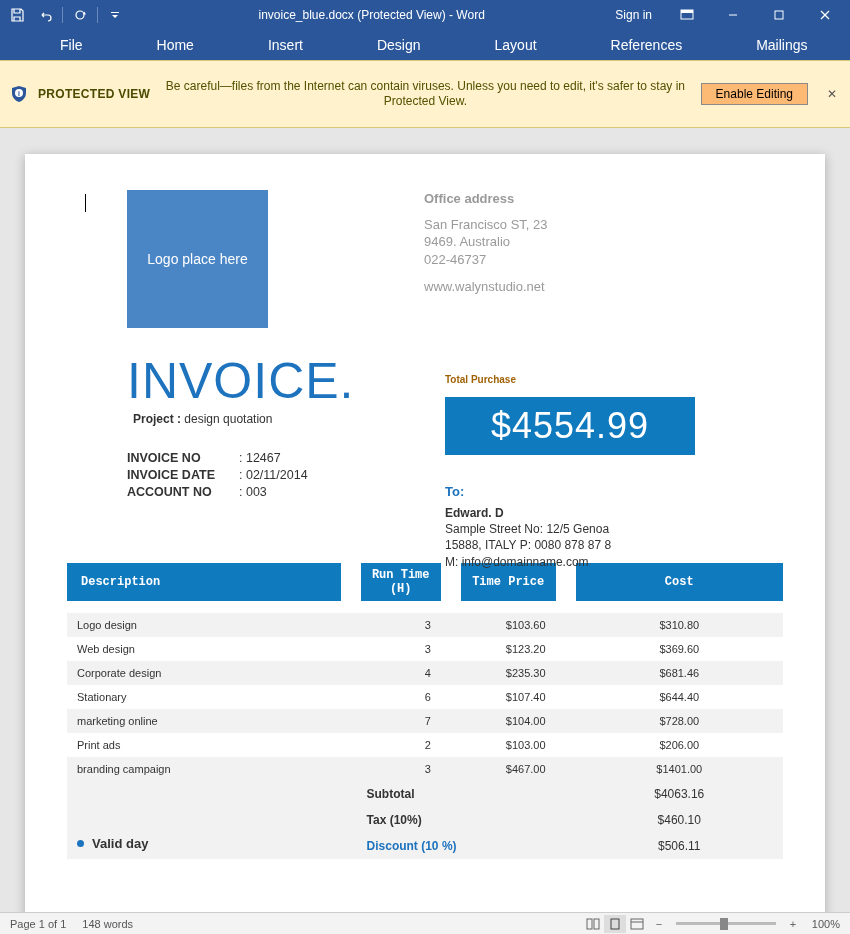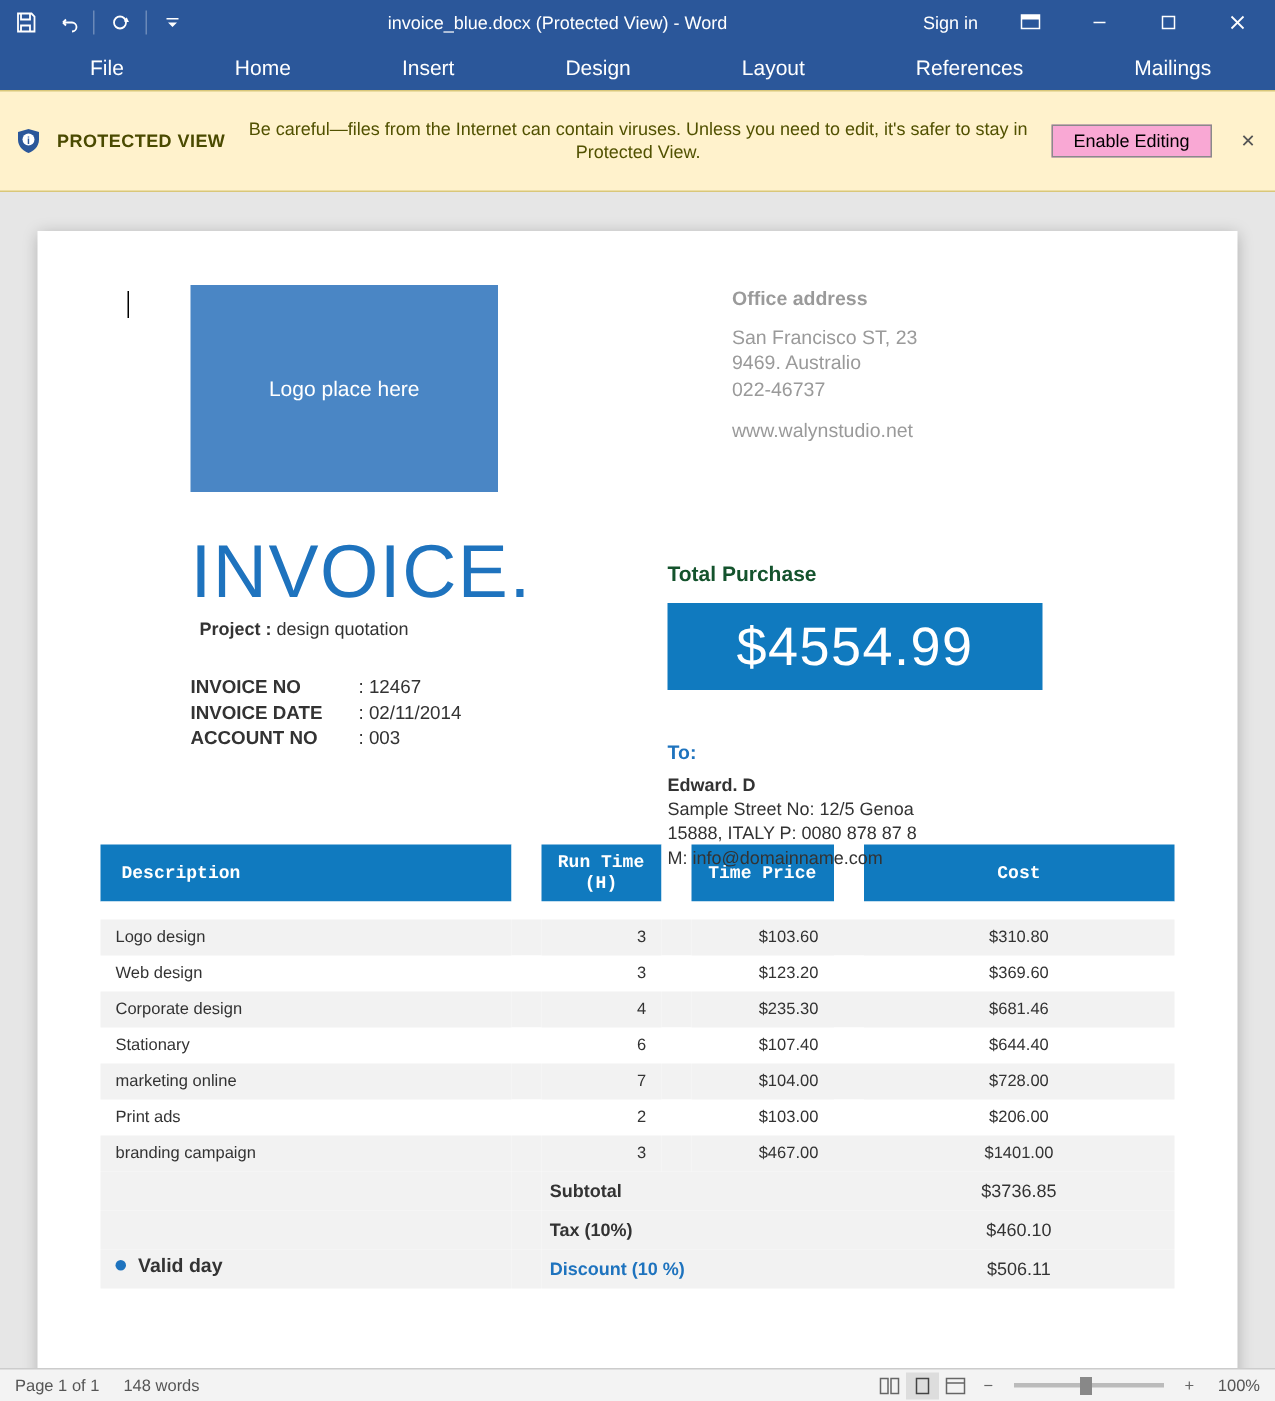--- a/index.html
+++ b/index.html
@@ -20,7 +20,7 @@
   .shield{width:18px;height:18px;}
   .pv-title{font-weight:bold;color:#4a4a00;letter-spacing:0.3px;}
   .pv-msg{flex:1;color:#515100;line-height:1.25;text-align:center;}
-  .pv-btn{background:#f9a8d4;border:1px solid #8a8a8a;padding:3px 14px;font-size:12px;}
+  .pv-btn{background:#fdba74;border:1px solid #8a8a8a;padding:3px 14px;font-size:12px;}
   .pv-close{width:16px;text-align:center;color:#555;margin-left:6px;}
   .docwrap{height:795px;overflow:hidden;position:relative;display:flex;justify-content:center;background:#e6e6e6;}
   .page{background:#fff;width:800px;margin-top:26px;box-shadow:0 2px 10px rgba(0,0,0,0.25);padding:36px 42px 0 42px;position:relative;}

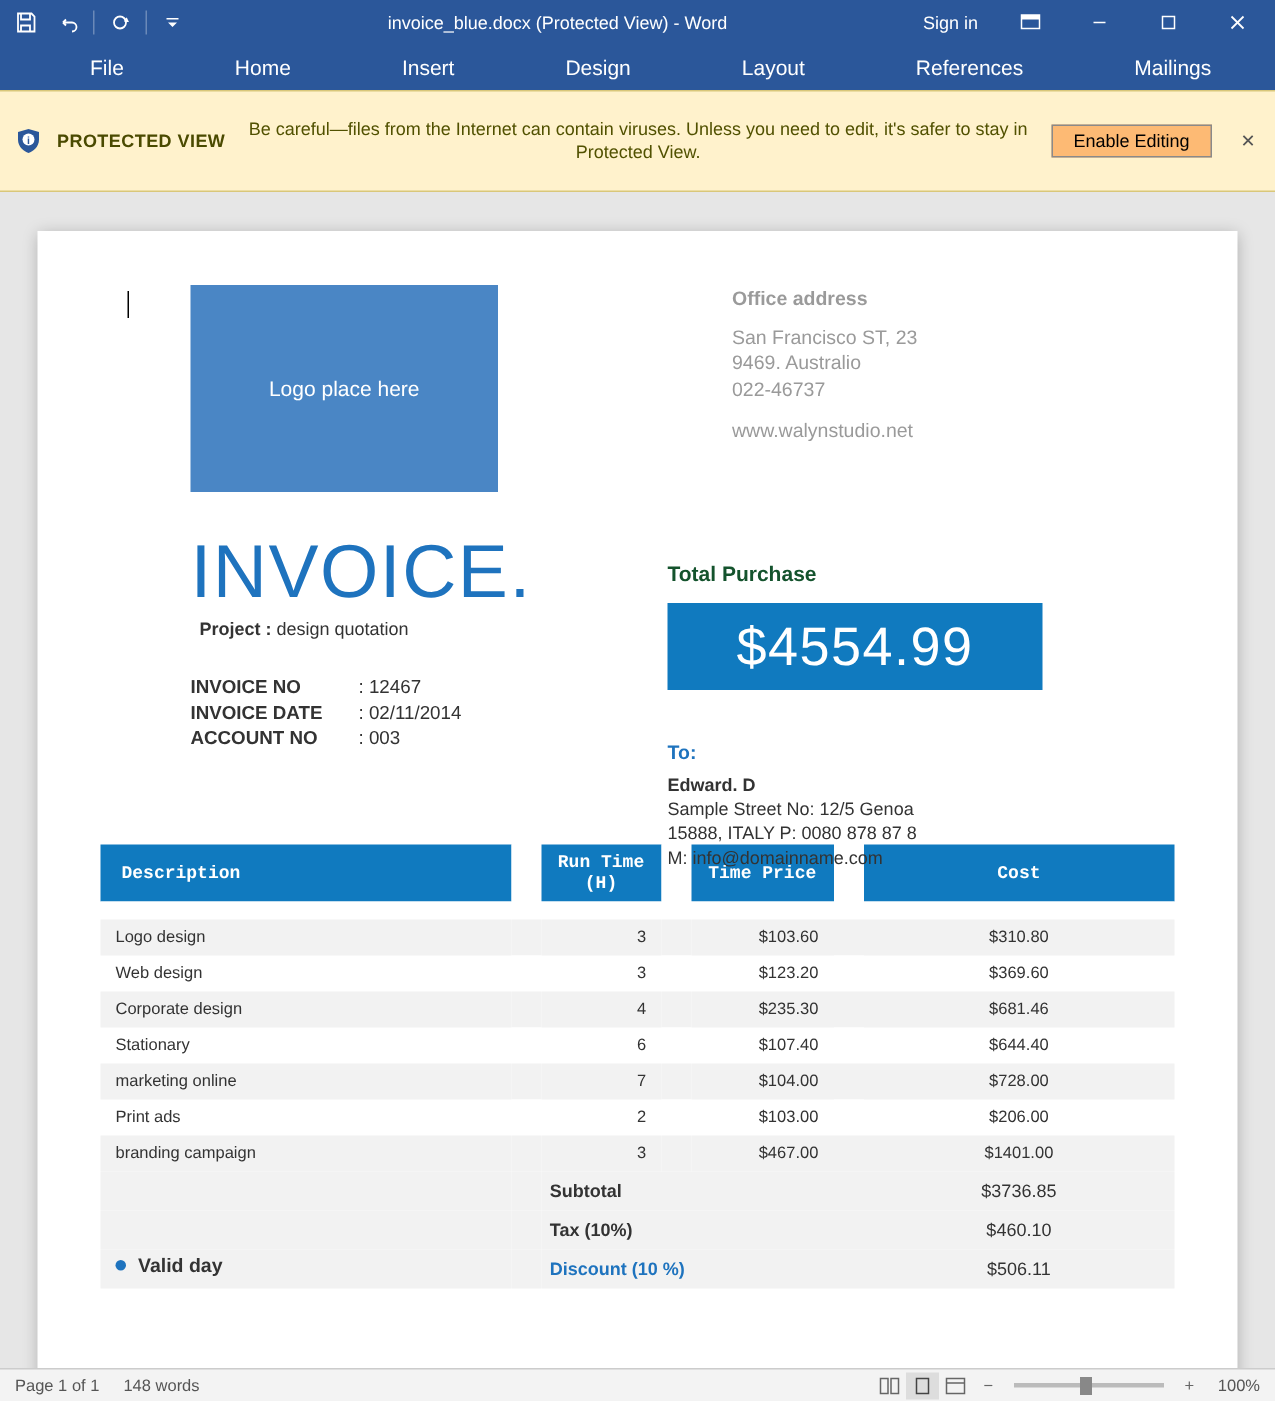--- a/index.html
+++ b/index.html
@@ -26,7 +26,7 @@
   .page{background:#fff;width:800px;margin-top:26px;box-shadow:0 2px 10px rgba(0,0,0,0.25);padding:36px 42px 0 42px;position:relative;}
   .cursor{position:absolute;left:60px;top:40px;width:1px;height:18px;background:#000;}
   .topgrid{display:flex;gap:40px;margin-left:60px;}
-  .logo-box{width:205px;height:138px;background:#4a86c5;color:#fff;display:flex;align-items:center;justify-content:center;font-size:14px;}
+  .logo-box{width:141px;height:138px;background:#4a86c5;color:#fff;display:flex;align-items:center;justify-content:center;font-size:14px;}
   .addr{color:#9a9a9a;font-size:13px;line-height:1.35;margin-left:116px;}
   .addr .hdr{font-weight:bold;margin-bottom:8px;color:#9a9a9a;}
   .addr .url{margin-top:10px;}

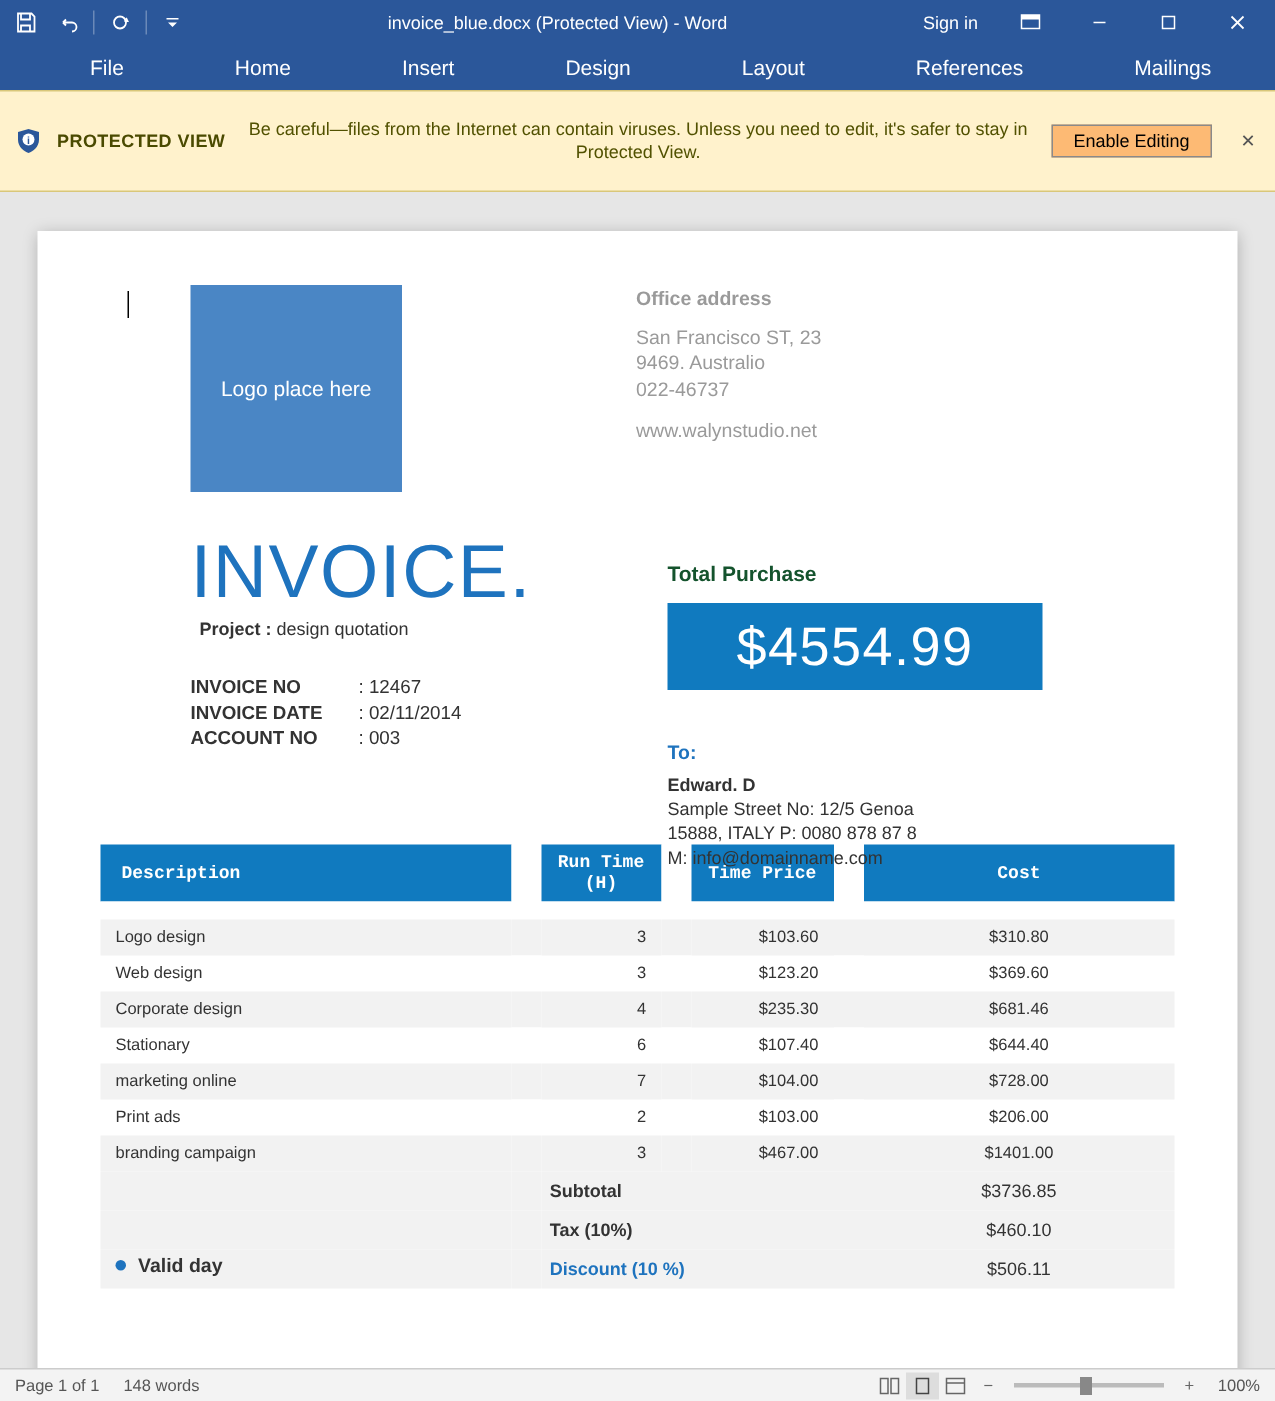--- a/index.html
+++ b/index.html
@@ -33,7 +33,7 @@
   .inv-title{color:#1e73be;font-size:50px;font-weight:300;margin:24px 0 2px 60px;letter-spacing:1px;}
   .project{margin-left:66px;font-size:12px;}
   .project b{font-weight:bold;}
-  .purchase-lbl{color:#14532d;font-weight:bold;font-size:14px;margin-bottom:12px;}
+  .purchase-lbl{color:#a16207;font-weight:bold;font-size:10px;margin-bottom:12px;}
   .purchase-box{background:#107abf;color:#fff;font-size:36px;font-weight:300;padding:8px 26px;letter-spacing:1px;display:inline-block;min-width:250px;text-align:center;}
   .right-col{position:absolute;left:420px;top:220px;width:310px;}
   .mid{display:flex;margin-top:24px;margin-left:60px;}

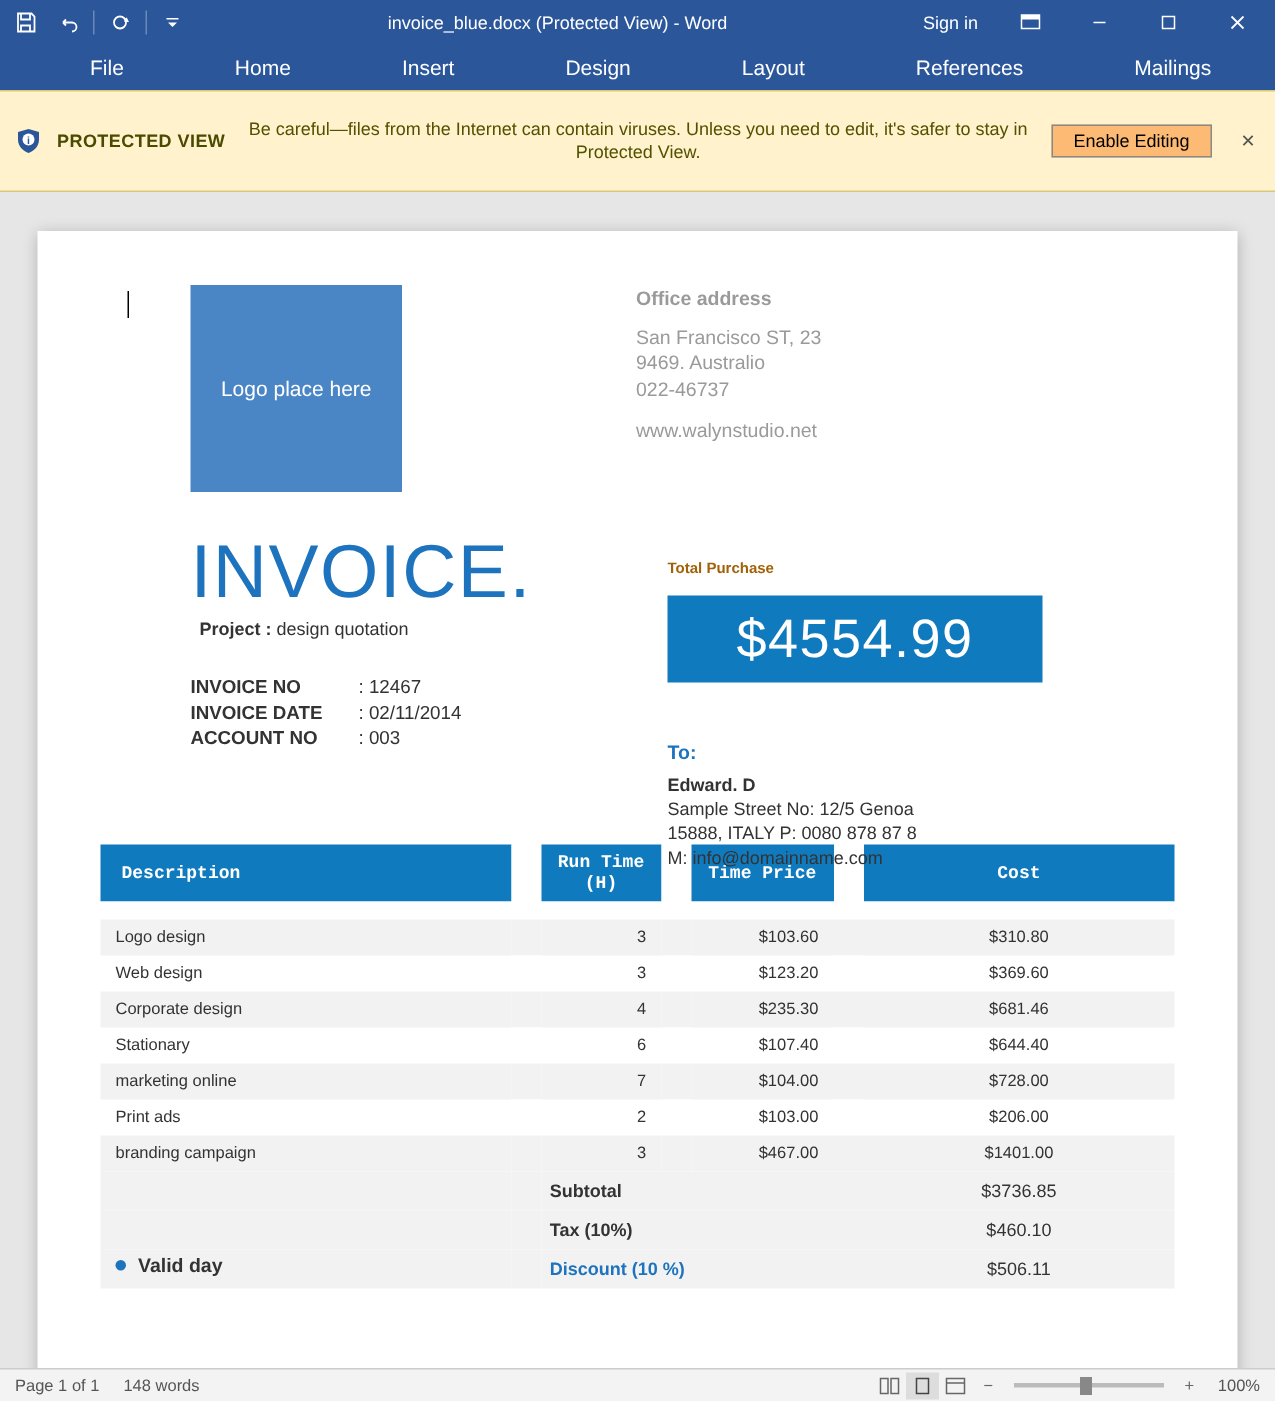--- a/index.html
+++ b/index.html
@@ -39,7 +39,7 @@
   .mid{display:flex;margin-top:24px;margin-left:60px;}
   .idlines{font-size:12.5px;line-height:1.35;}
   .idlines .lbl{display:inline-block;width:112px;font-weight:bold;}
-  .to{position:absolute;left:420px;top:340px;width:330px;}
+  .to{position:absolute;left:420px;top:330px;width:330px;}
   .to-lbl{color:#1e73be;font-weight:bold;font-size:13px;margin-bottom:6px;}
   .to-txt{font-size:12px;line-height:1.35;}
   .tblwrap{margin-top:62px;}

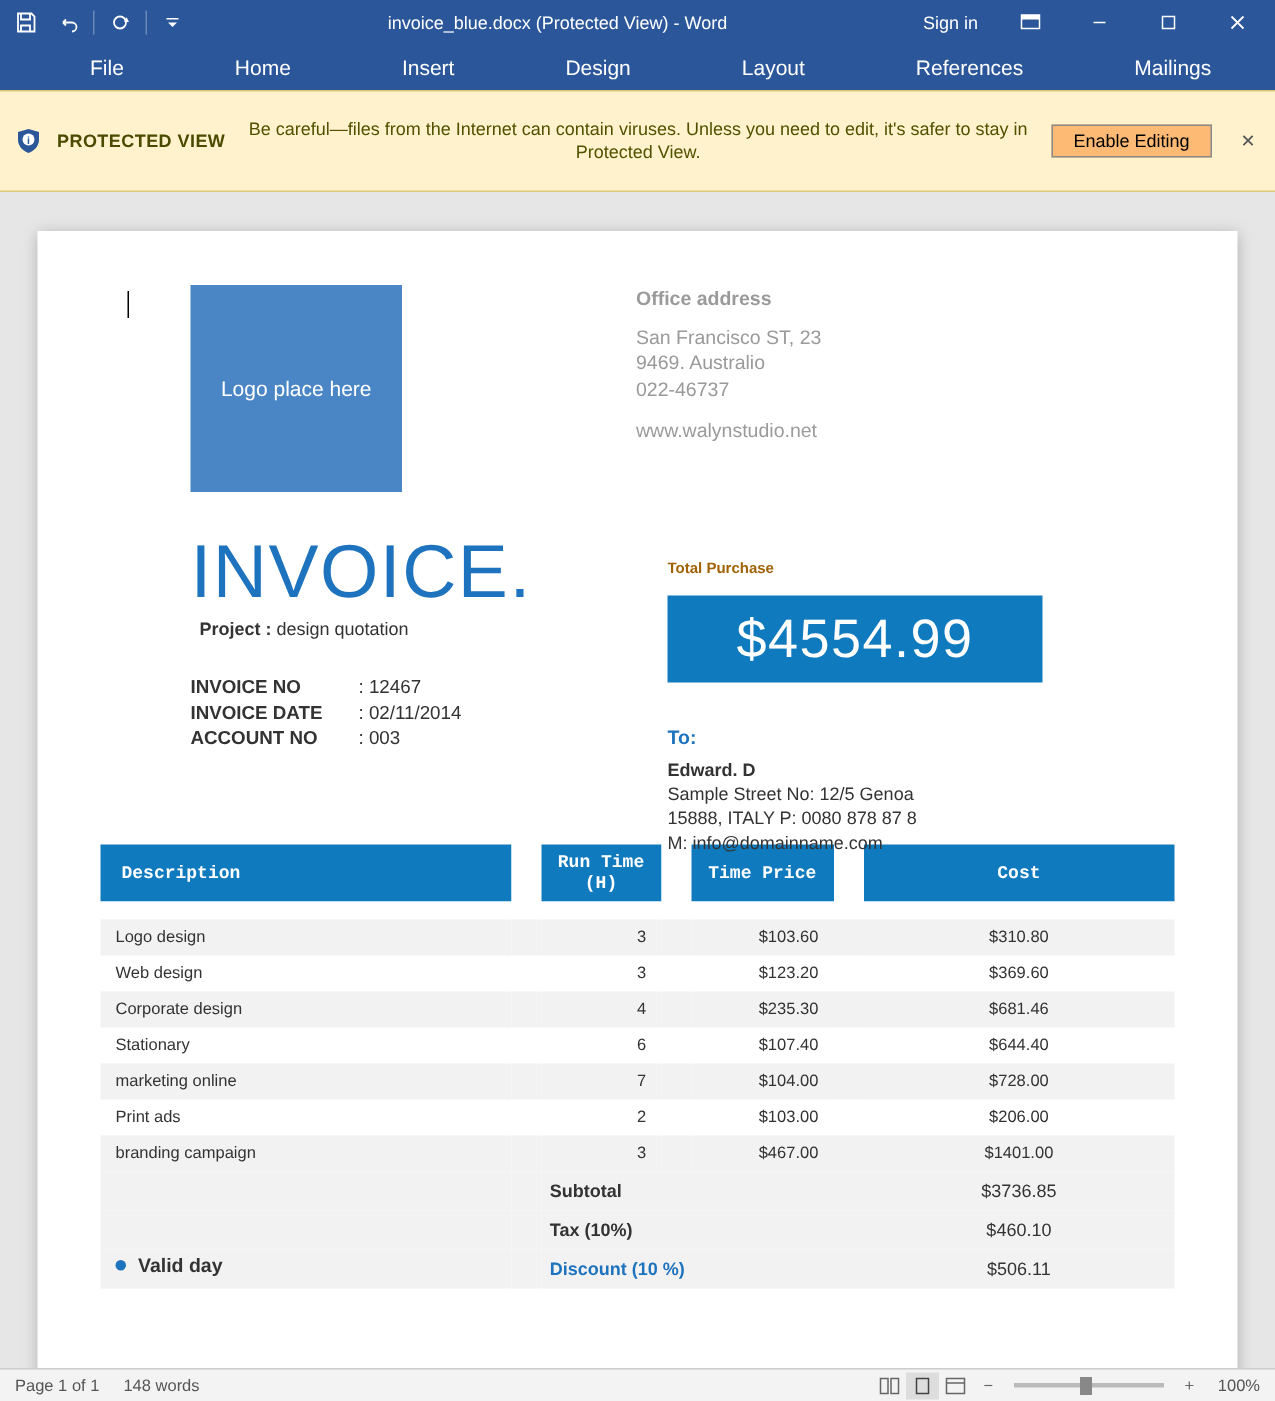--- a/index.html
+++ b/index.html
@@ -302,7 +302,7 @@
               <td class="gap"></td>
               <td class="lbl " colspan="3">Subtotal</td>
               <td class="gap"></td>
-              <td class="cost" style="font-weight:normal;">$3736.85</td>
+              <td class="cost" style="font-weight:normal;">$4063.16</td>
             </tr>
             <tr class="sum">
               <td></td>

